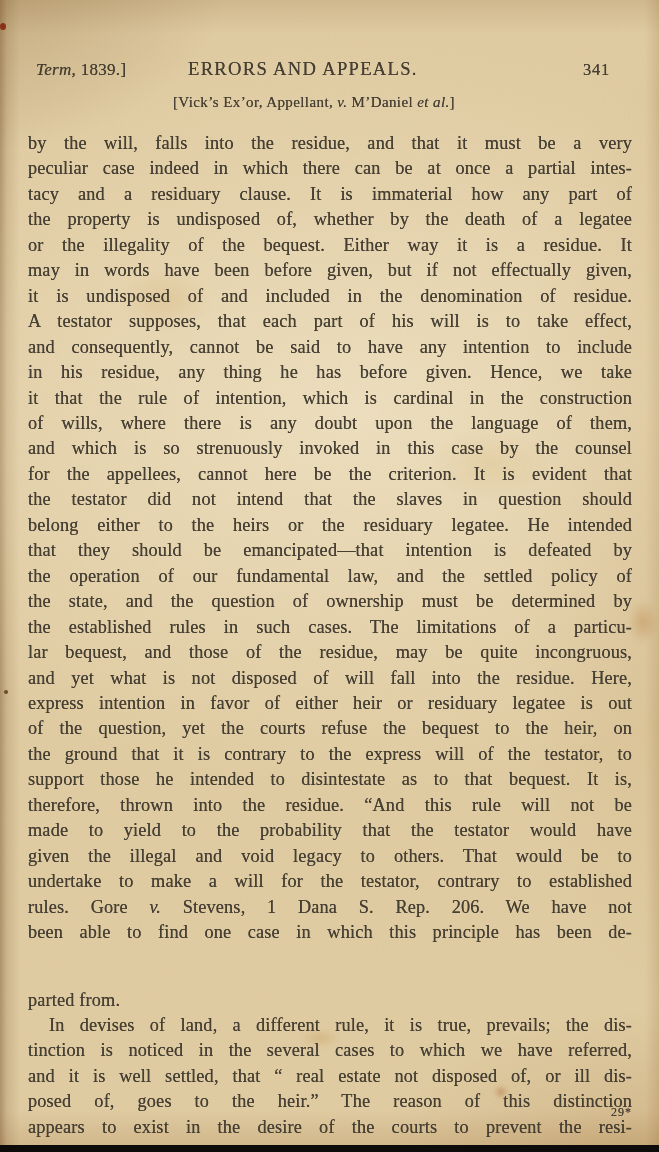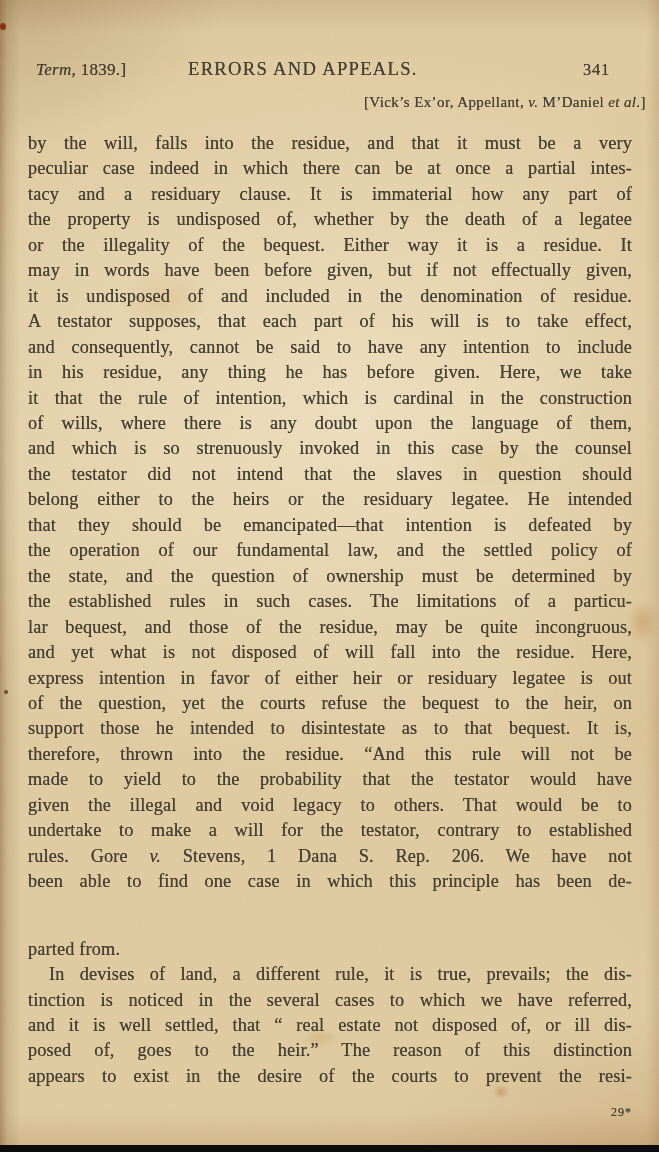--- a/index.html
+++ b/index.html
@@ -28,7 +28,7 @@
   .running-title { position:absolute; left:188px; top:0;  font-size:18.6px; letter-spacing:1.3px; }
   .page-number   { position:absolute; left:583px; top:2px; font-size:16.5px; letter-spacing:0.8px;text-align:right; }
 
-  .caption { position:absolute; top:94px; left:42px; width:604px; text-align:right;
+  .caption { position:absolute; top:94px; left:12px; width:604px; text-align:center;
     font-size:15px; letter-spacing:0.4px; text-shadow:0 0 0.5px rgba(66,58,44,0.8); }
 
   .body-text { position:absolute; top:131px; left:28px; width:604px;

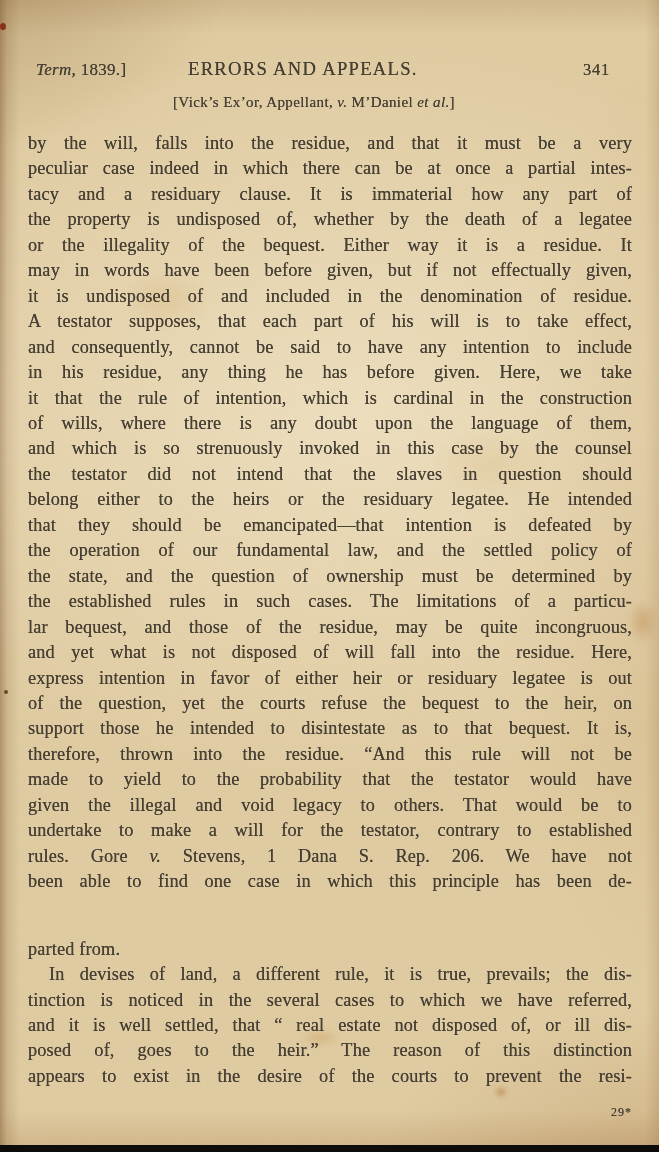--- a/index.html
+++ b/index.html
@@ -83,7 +83,7 @@
       <div class="line"><span>it is undisposed of and included in the denomination of residue.</span></div>
       <div class="line"><span>A testator supposes, that each part of his will is to take effect,</span></div>
       <div class="line"><span>and consequently, cannot be said to have any intention to include</span></div>
-      <div class="line"><span>in his residue, any thing he has before given. Here, we take</span></div>
+      <div class="line"><span>in his residue, any thing he has before given. Hence, we take</span></div>
       <div class="line"><span>it that the rule of intention, which is cardinal in the construction</span></div>
       <div class="line"><span>of wills, where there is any doubt upon the language of them,</span></div>
       <div class="line"><span>and which is so strenuously invoked in this case by the counsel</span></div>

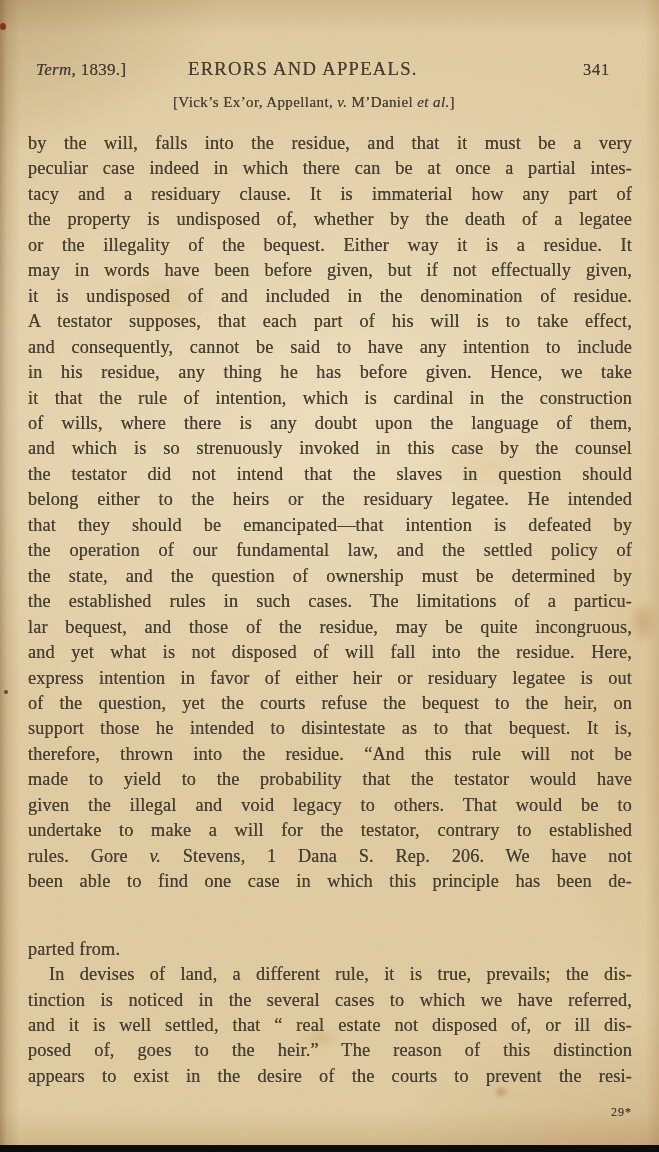--- a/index.html
+++ b/index.html
@@ -87,6 +87,7 @@
       <div class="line"><span>it that the rule of intention, which is cardinal in the construction</span></div>
       <div class="line"><span>of wills, where there is any doubt upon the language of them,</span></div>
       <div class="line"><span>and which is so strenuously invoked in this case by the counsel</span></div>
+      <div class="line"><span>for the appellees, cannot here be the criterion. It is evident that</span></div>
       <div class="line"><span>the testator did not intend that the slaves in question should</span></div>
       <div class="line"><span>belong either to the heirs or the residuary legatee. He intended</span></div>
       <div class="line"><span>that they should be emancipated—that intention is defeated by</span></div>

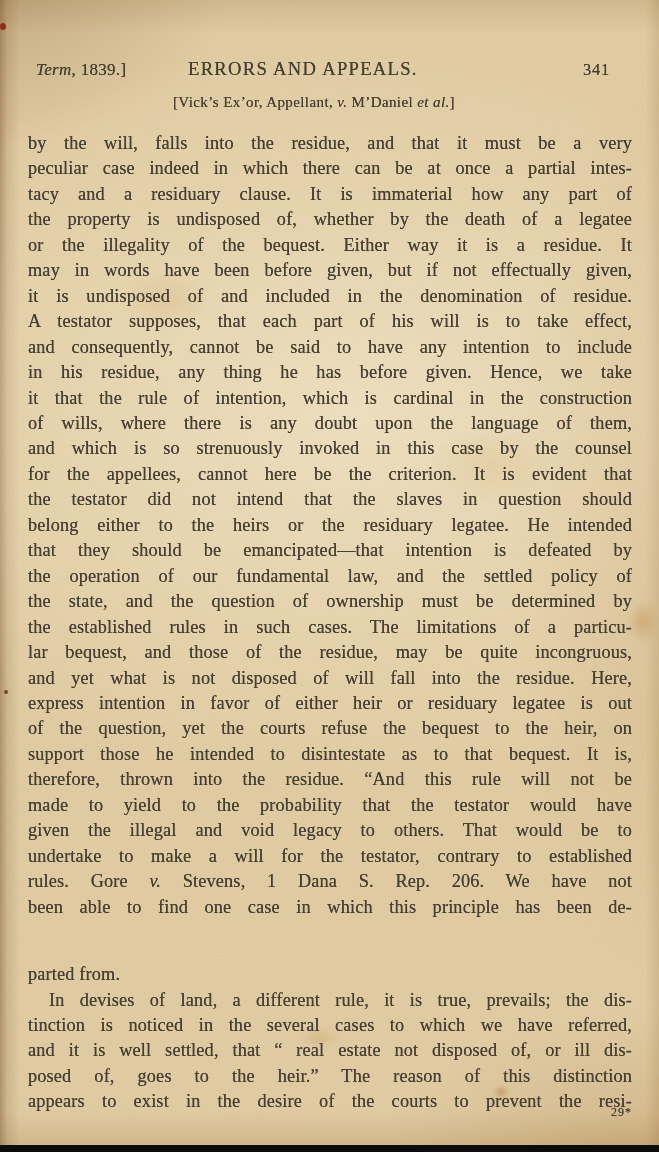--- a/index.html
+++ b/index.html
@@ -98,6 +98,7 @@
       <div class="line"><span>and yet what is not disposed of will fall into the residue. Here,</span></div>
       <div class="line"><span>express intention in favor of either heir or residuary legatee is out</span></div>
       <div class="line"><span>of the question, yet the courts refuse the bequest to the heir, on</span></div>
+      <div class="line"><span>the ground that it is contrary to the express will of the testator, to</span></div>
       <div class="line"><span>support those he intended to disintestate as to that bequest. It is,</span></div>
       <div class="line"><span>therefore, thrown into the residue. “And this rule will not be</span></div>
       <div class="line"><span>made to yield to the probability that the testator would have</span></div>

